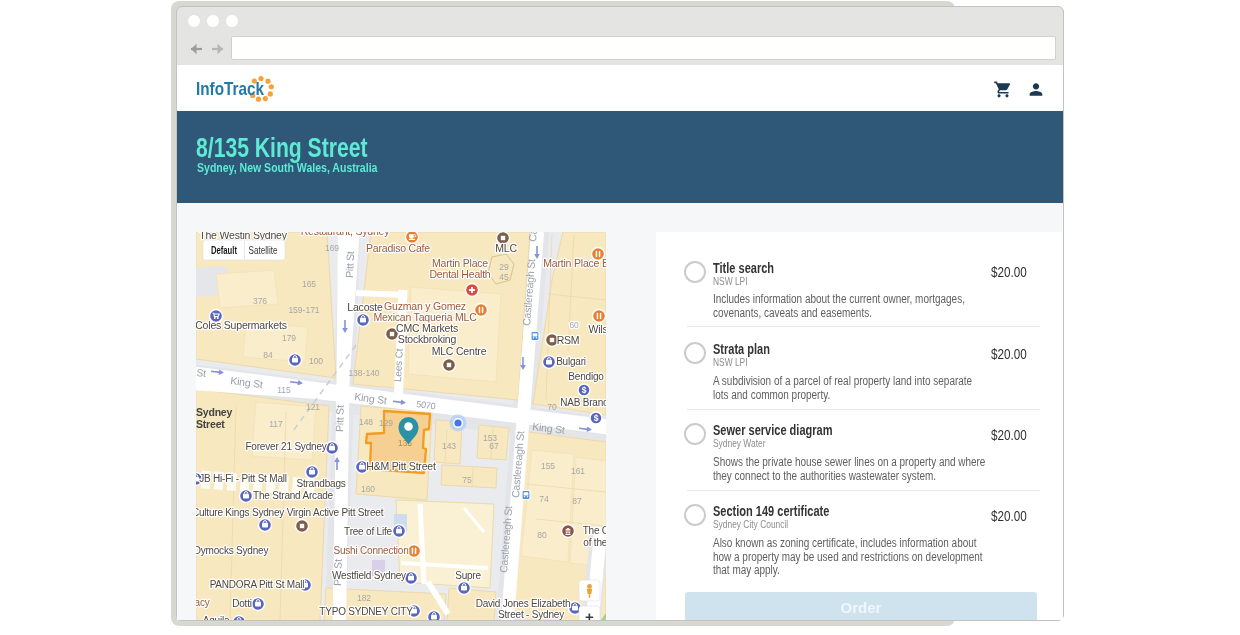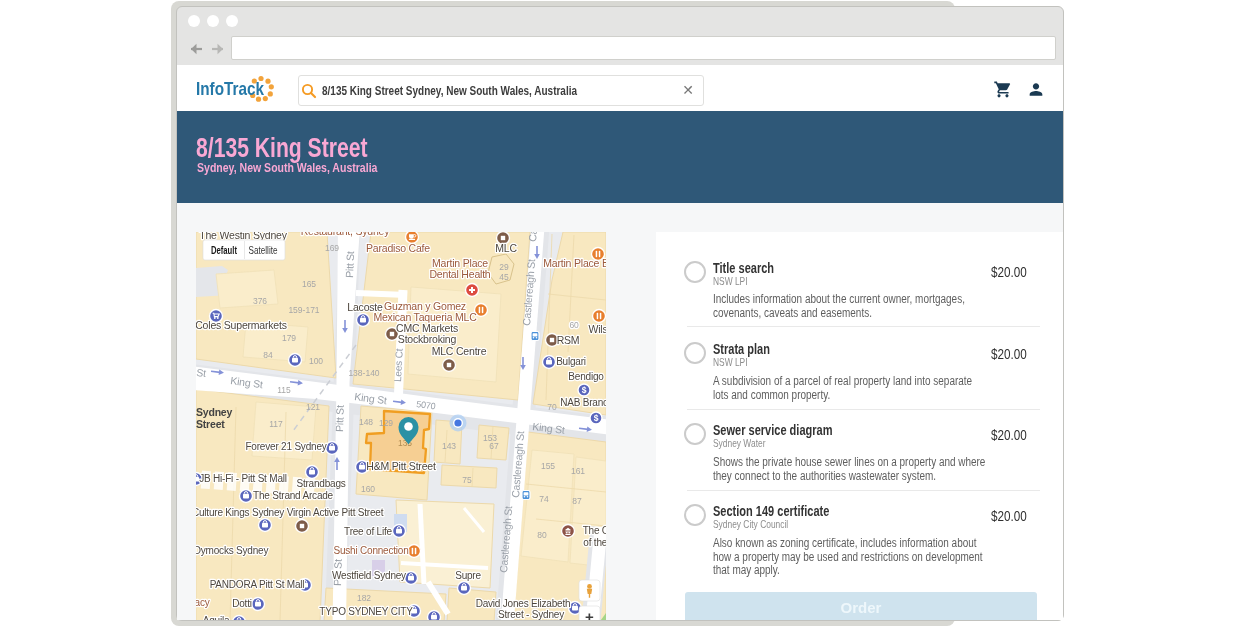--- a/index.html
+++ b/index.html
@@ -63,14 +63,6 @@
             <text x="1" y="21" font-size="19" font-weight="bold" fill="#2478a8" font-family="Liberation Sans, sans-serif" textLength="68" lengthAdjust="spacingAndGlyphs">InfoTrack</text>
           </svg>
         </div>
-        <div id="searchbox">
-          <svg style="position:absolute;left:1px;top:6px" width="18" height="18" viewBox="0 0 18 18">
-            <circle cx="7.5" cy="7.5" r="4.6" fill="none" stroke="#f59b23" stroke-width="1.9"></circle>
-            <line x1="11" y1="11" x2="15" y2="15" stroke="#f59b23" stroke-width="2.2" stroke-linecap="round"></line>
-          </svg>
-          <span class="txt">8/135 King Street Sydney, New South Wales, Australia</span>
-          <span class="x">✕</span>
-        </div>
         <svg style="position:absolute;left:816px;top:15px" width="20" height="19" viewBox="0 0 24 24" fill="#1b3a52">
           <path d="M7 18c-1.1 0-1.99.9-1.99 2S5.9 22 7 22s2-.9 2-2-.9-2-2-2zM1 2v2h2l3.6 7.59-1.35 2.45c-.16.28-.25.61-.25.96 0 1.1.9 2 2 2h12v-2H7.42c-.14 0-.25-.11-.25-.25l.03-.12.9-1.63h7.45c.75 0 1.41-.41 1.75-1.03l3.58-6.49c.08-.14.12-.31.12-.48 0-.55-.45-1-1-1H5.21l-.94-2H1zm16 16c-1.1 0-1.99.9-1.99 2s.89 2 1.99 2 2-.9 2-2-.9-2-2-2z"></path>
         </svg>

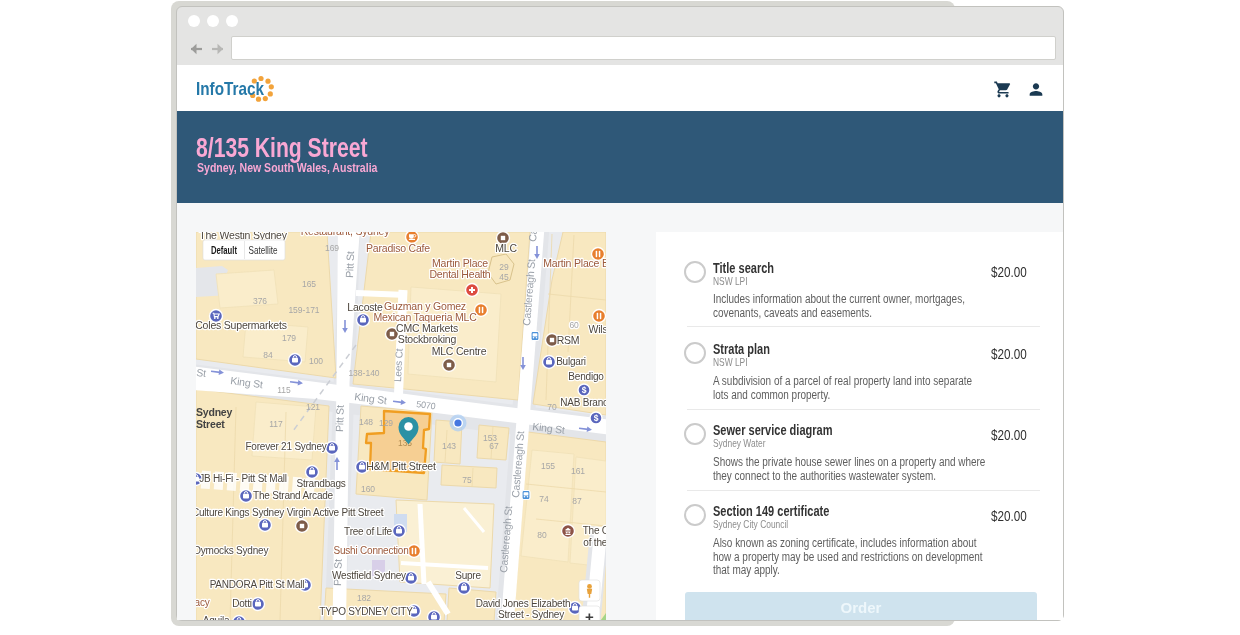--- a/index.html
+++ b/index.html
@@ -14,7 +14,7 @@
 #searchbox { position:absolute; left:121px; top:10px; width:406px; height:31px; border:1px solid #e0e0de; border-radius:3px; background:#fff; }
 #searchbox .txt { position:absolute; left:23px; top:7px; font-size:13.5px; font-weight:700; color:#3c3c3c; transform:scaleX(0.74); transform-origin:0 50%; white-space:nowrap; }
 #searchbox .x { position:absolute; right:9px; top:6px; font-size:14px; color:#777; }
-#banner { position:absolute; left:0; top:46px; width:886px; height:92px; background:#2f5878; color:#f9a8d4; }
+#banner { position:absolute; left:0; top:46px; width:886px; height:92px; background:#2f5878; color:#5eead4; }
 #banner h1 { position:absolute; left:19px; top:23px; line-height:28px; font-size:28px; font-weight:700; transform:scaleX(0.755); transform-origin:0 50%; width:500px; }
 #banner h2 { position:absolute; left:20px; top:50px; line-height:14px; font-size:13.5px; font-weight:700; transform:scaleX(0.78); transform-origin:0 50%; width:500px; }
 #content { position:absolute; left:0; top:138px; width:886px; height:417px; background:#f6f7f8; }

